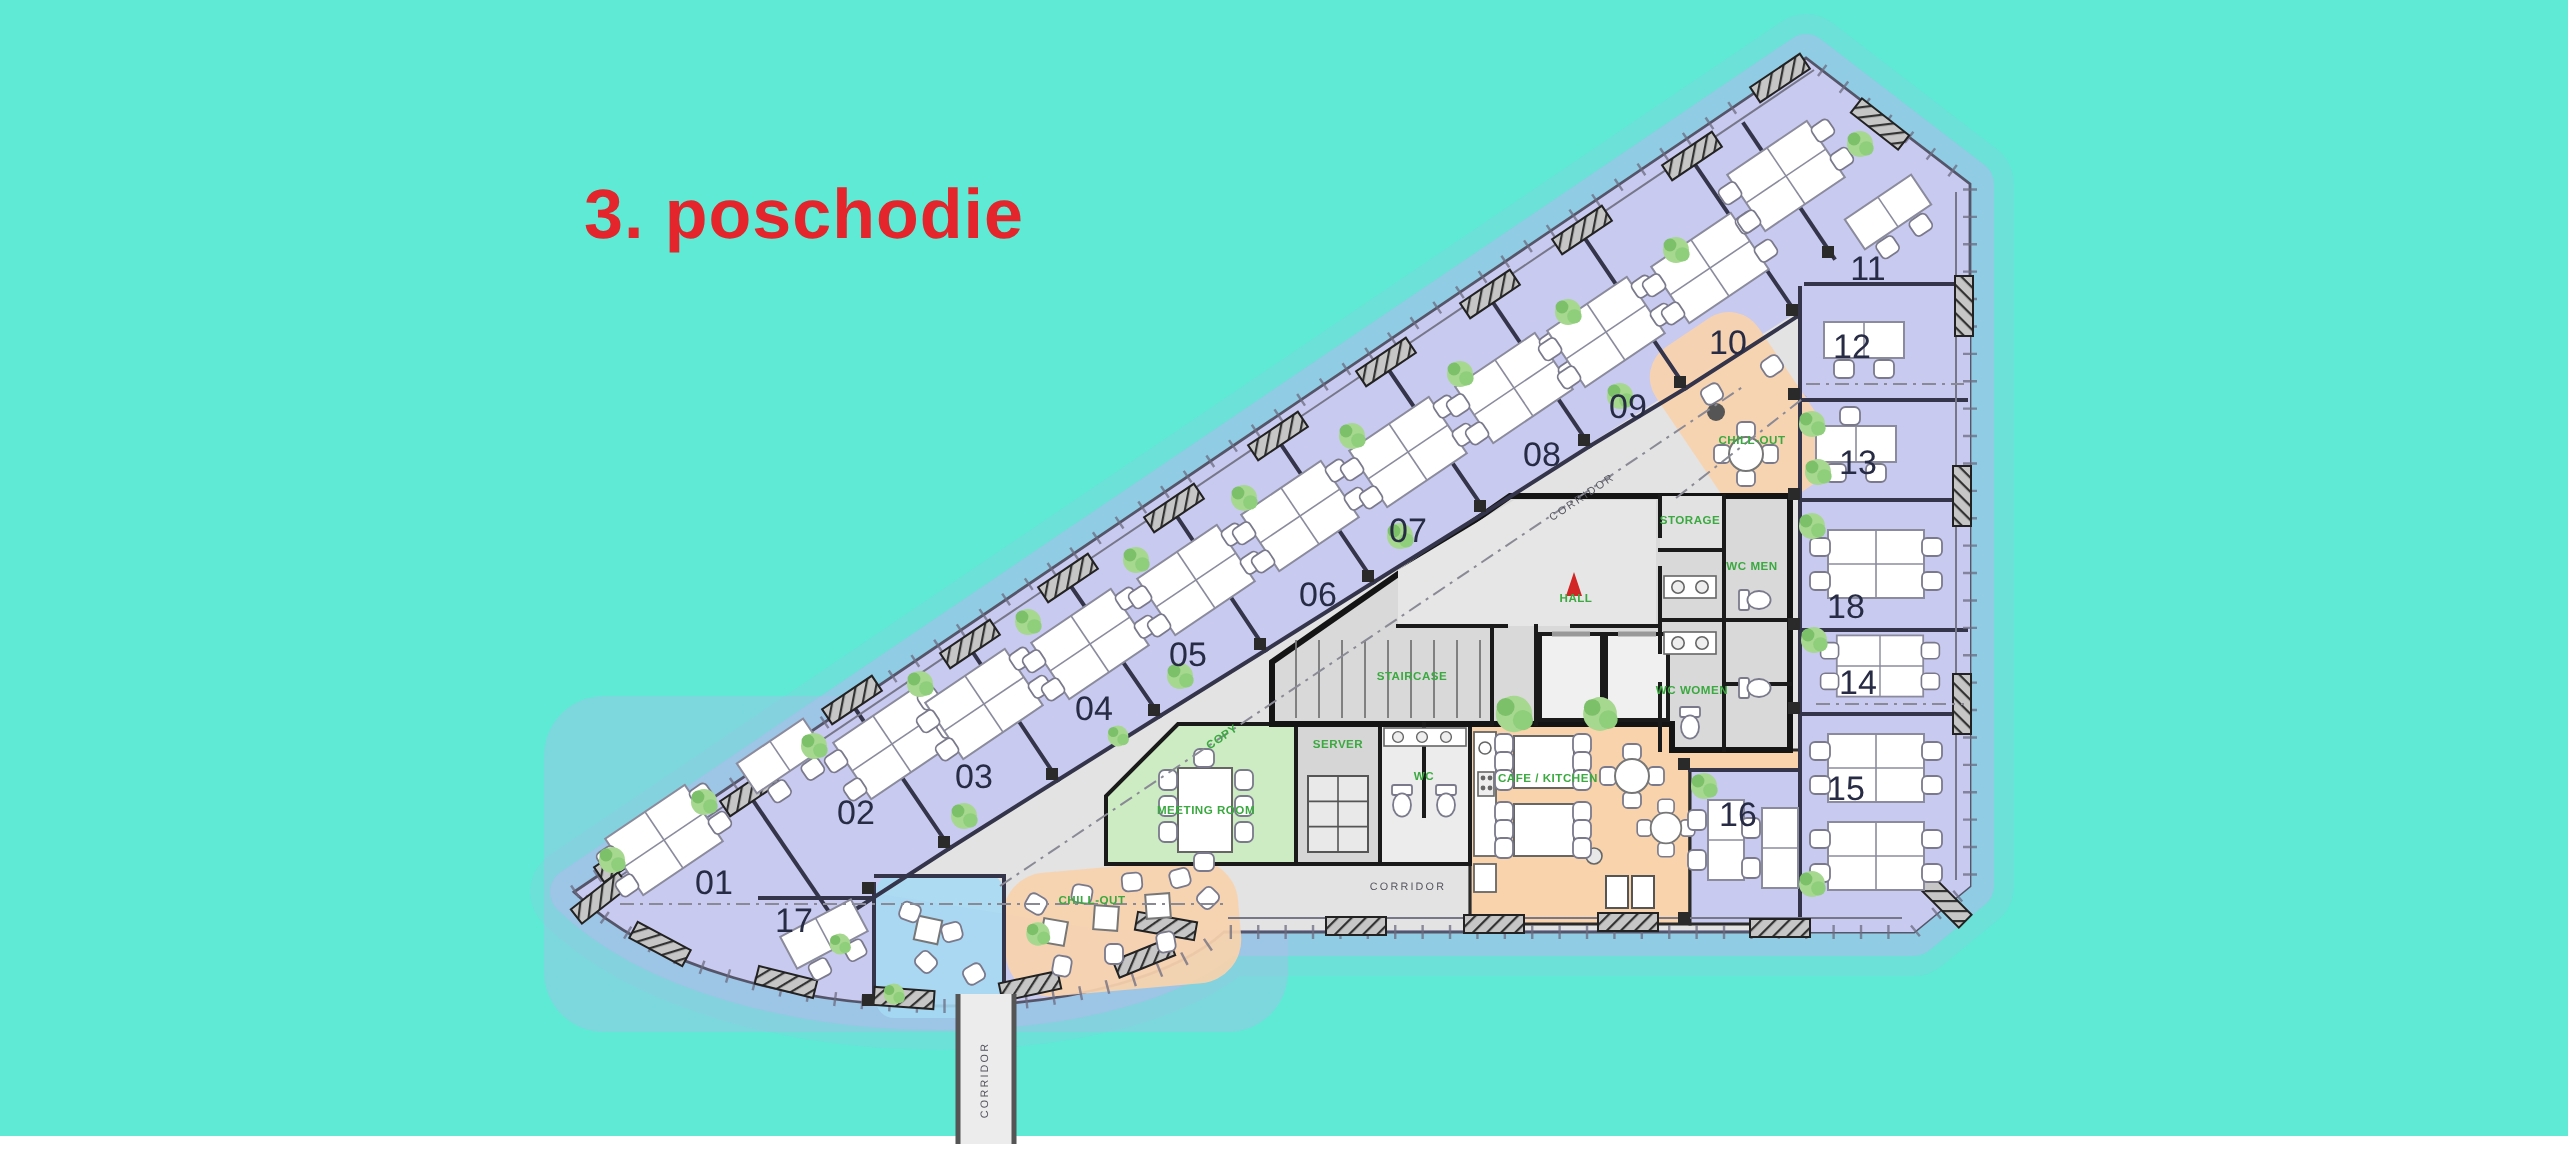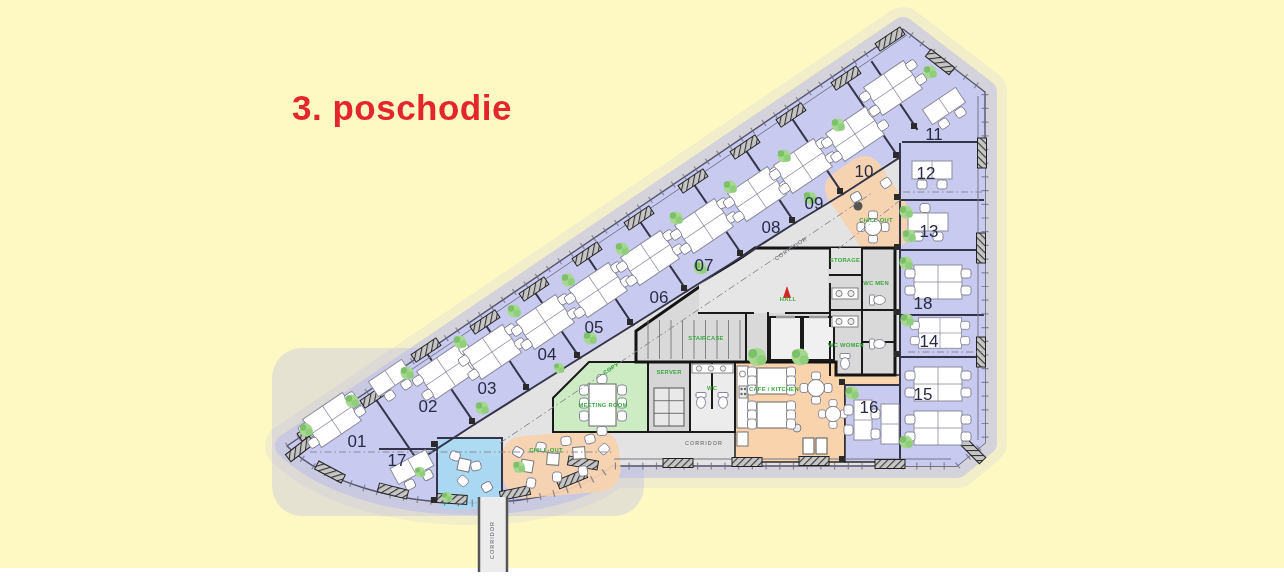--- a/index.html
+++ b/index.html
@@ -3,7 +3,7 @@
 <meta charset="utf-8">
 <style>
   html,body{margin:0;padding:0;background:#ffffff;width:1284px;height:576px;overflow:hidden}
-  .stage{position:relative;width:1284px;height:568px;background:#fef9c3;font-family:"Liberation Sans",sans-serif}
+  .stage{position:relative;width:1284px;height:568px;background:#5eead4;font-family:"Liberation Sans",sans-serif}
   .title{position:absolute;left:292px;top:88px;font-size:35px;font-weight:bold;color:#e4252b;letter-spacing:.5px}
   svg{position:absolute;left:0;top:0}
   .w{stroke:#34344a;stroke-width:2;fill:none;stroke-linecap:square}

